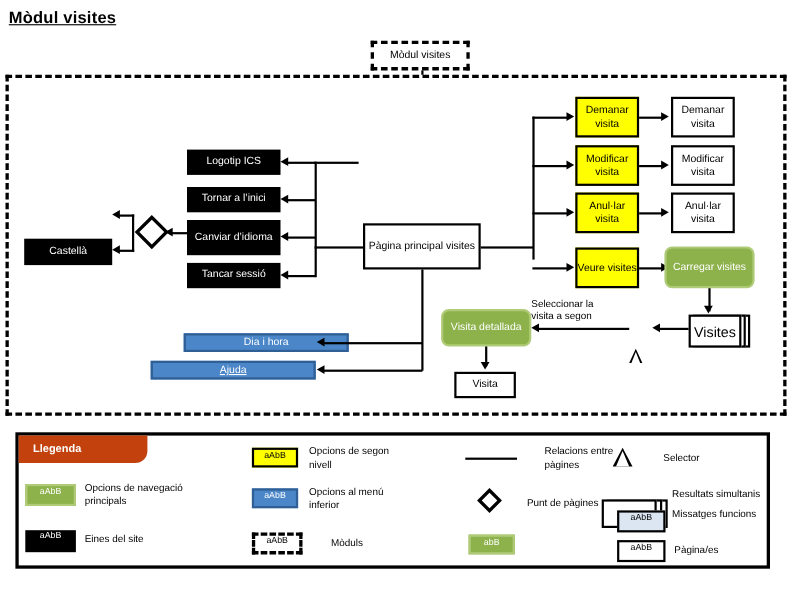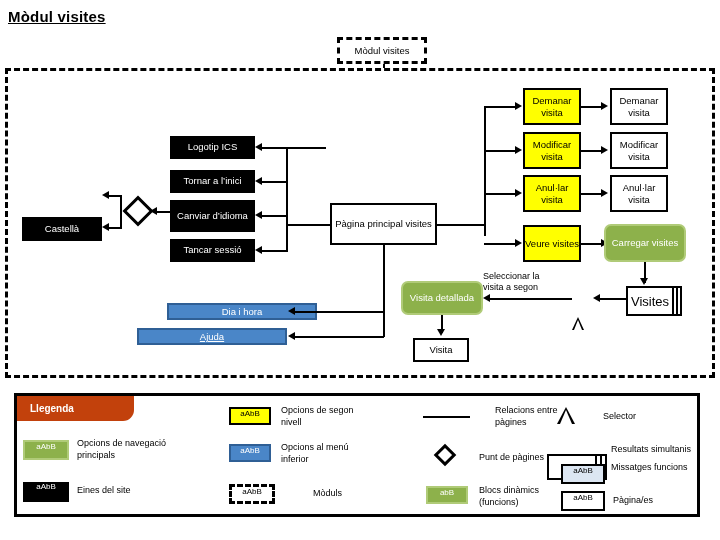--- a/index.html
+++ b/index.html
@@ -276,7 +276,7 @@
     <div class="abs sw sw-dsh" style="left:212px;top:88px;width:46px;height:20px;">
       <span>aAbB</span>
     </div>
-    <div class="abs lg-label" style="left:280px;top:92px;width:80px;padding-left:16px;">Mòduls</div>
+    <div class="abs lg-label" style="left:268px;top:92px;width:80px;padding-left:16px;">Mòduls</div>
 
     <div class="abs sw-line" style="left:406px;top:20px;width:47px;"></div>
     <div class="abs lg-label" style="left:462px;top:9px;width:90px;margin-left:16px;">Relacions entre pàgines</div>

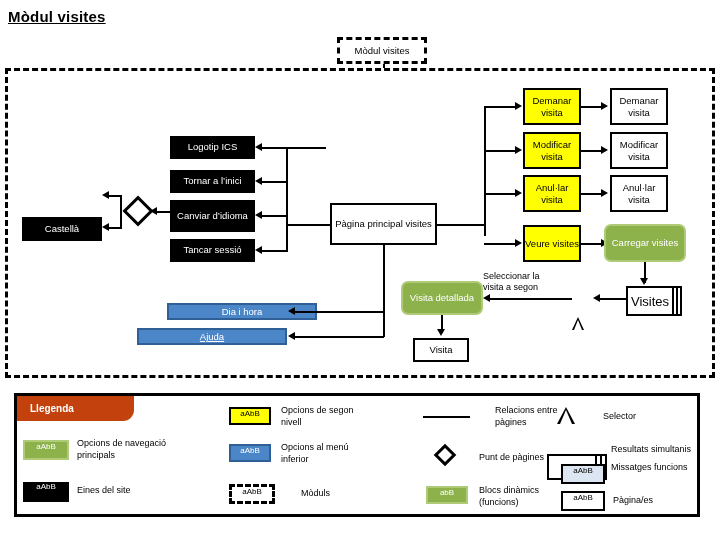--- a/index.html
+++ b/index.html
@@ -287,7 +287,6 @@
     <div class="abs sw sw-grn" style="left:409px;top:90px;width:42px;height:18px;">
       <span>abB</span>
     </div>
-    <div class="abs lg-label" style="left:462px;top:89px;width:86px;">Blocs dinàmics (funcions)</div>
 
     <div class="abs sw-trap" style="left:540px;top:11px;"></div>
     <div class="abs lg-label" style="left:586px;top:15px;width:90px;">Selector</div>

